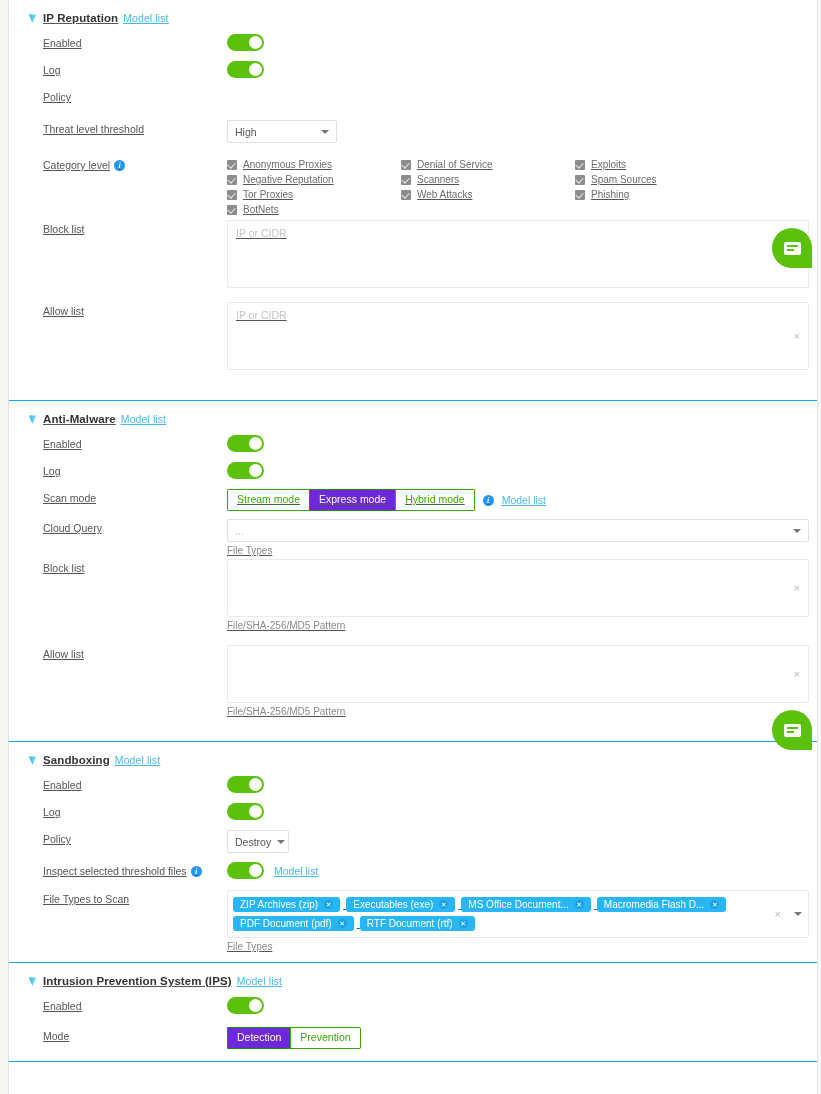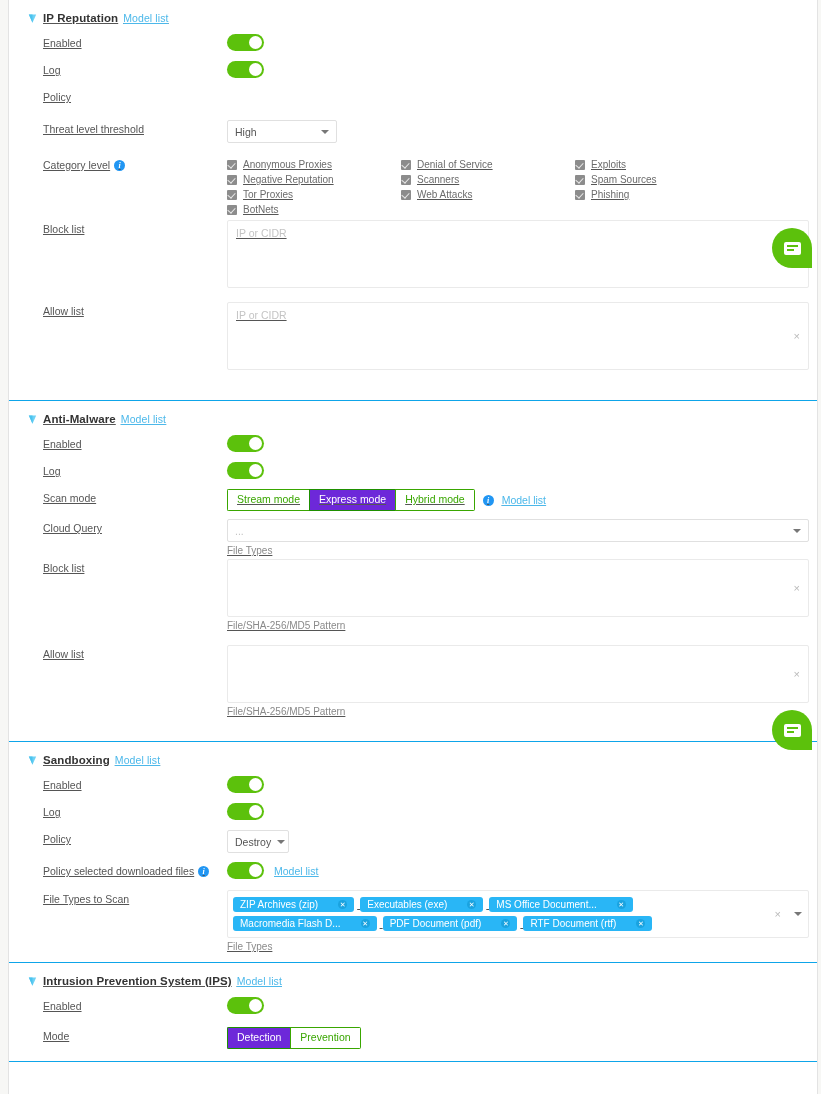--- a/index.html
+++ b/index.html
@@ -381,7 +381,7 @@
 
     <div class="row" style="min-height:28px">
       <div class="lbl">
-        <span>Policy selected downloaded files</span>
+        <span>Inspect selected threshold files</span>
         <span class="info">i</span>
       </div>
       <div class="ctl" style="display:flex;align-items:center;gap:10px;">

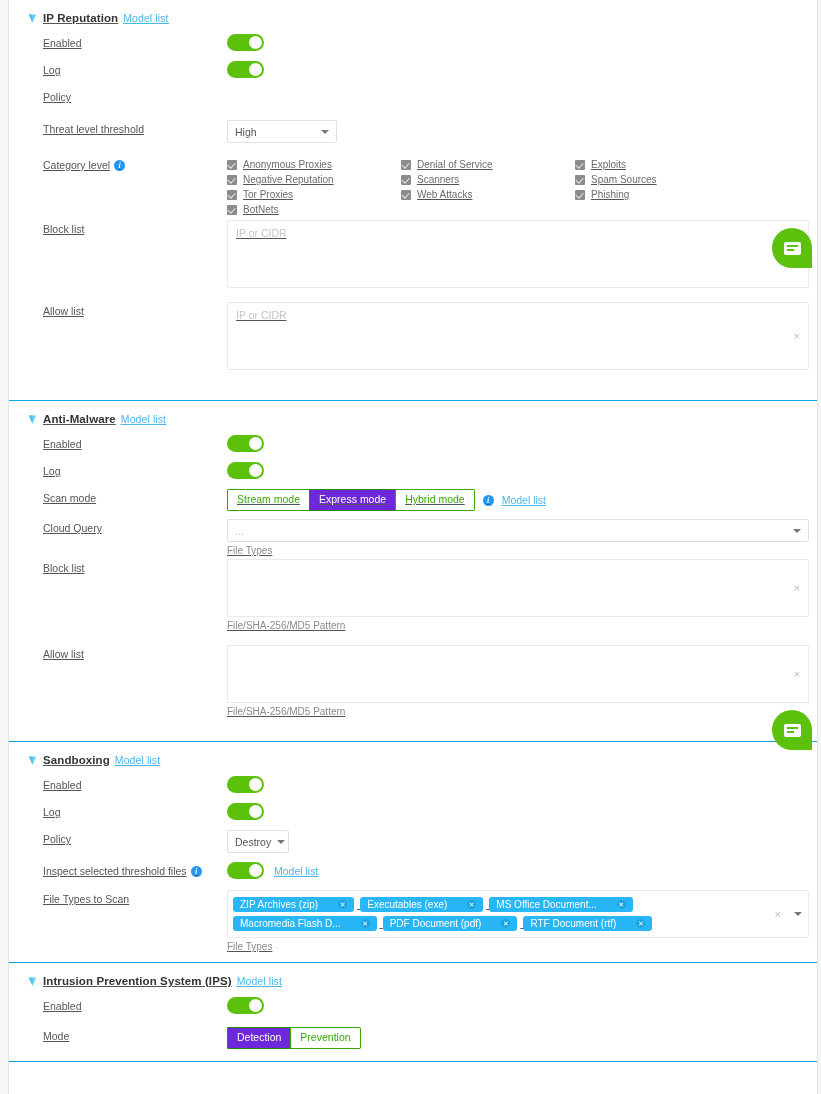--- a/index.html
+++ b/index.html
@@ -127,7 +127,7 @@
     background:#fff;box-sizing:border-box;padding:4px 40px 4px 5px;position:relative;
   }
   .chip{
-    display:inline-flex;align-items:center;gap:20px;
+    display:inline-flex;align-items:center;gap:6px;
     background:#29b6f6;color:#fff;border-radius:3px;
     padding:0 7px;height:15px;font-size:10px;margin:2px 3px 2px 0;
     max-width:132px;cursor:pointer;

